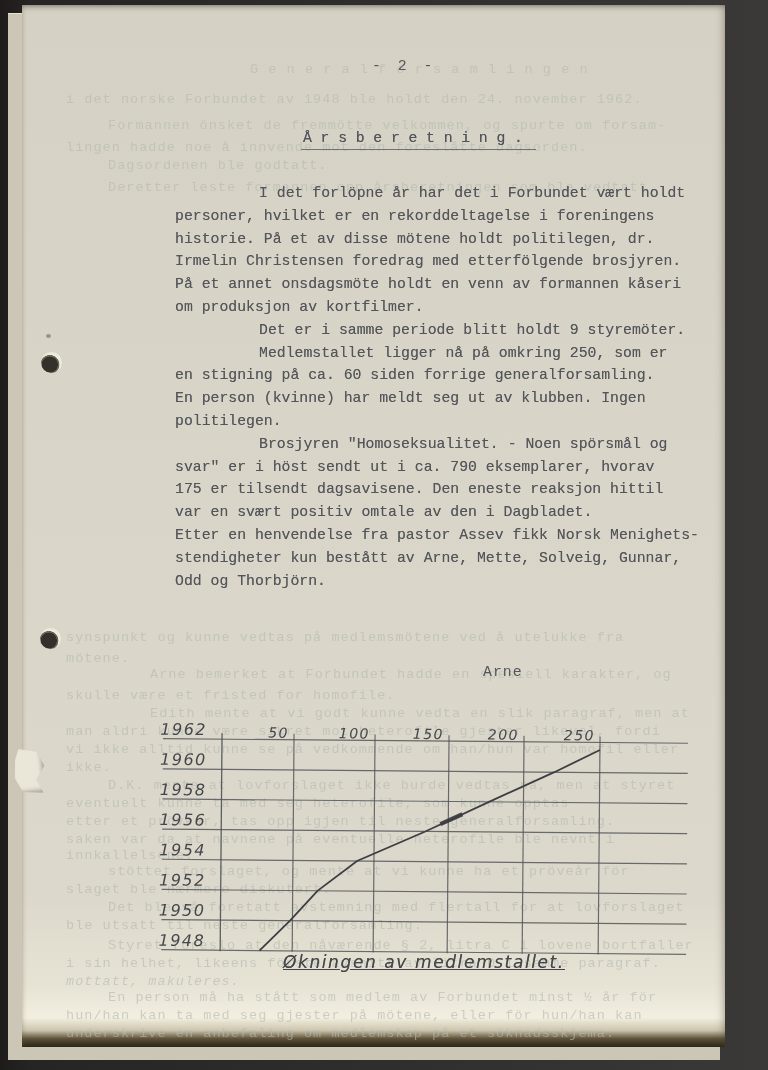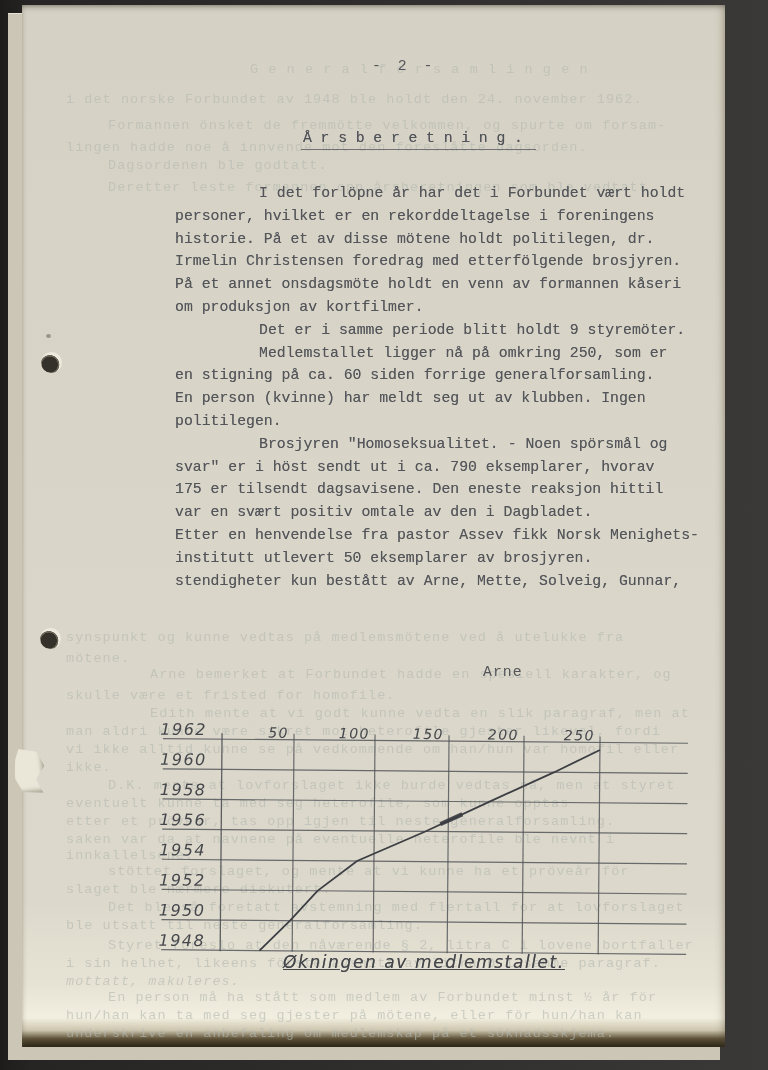--- a/index.html
+++ b/index.html
@@ -129,7 +129,6 @@
       <div class="bl">175 er tilsendt dagsavisene. Den eneste reaksjon hittil</div>
       <div class="bl">var en svært positiv omtale av den i Dagbladet.</div>
       <div class="bl">Etter en henvendelse fra pastor Assev fikk Norsk Menighets-</div>
-      <div class="bl">institutt utlevert 50 eksemplarer av brosjyren.</div>
       <div class="bl">stendigheter kun bestått av Arne, Mette, Solveig, Gunnar,</div>
     </div>
   <div class="signature">Arne</div>

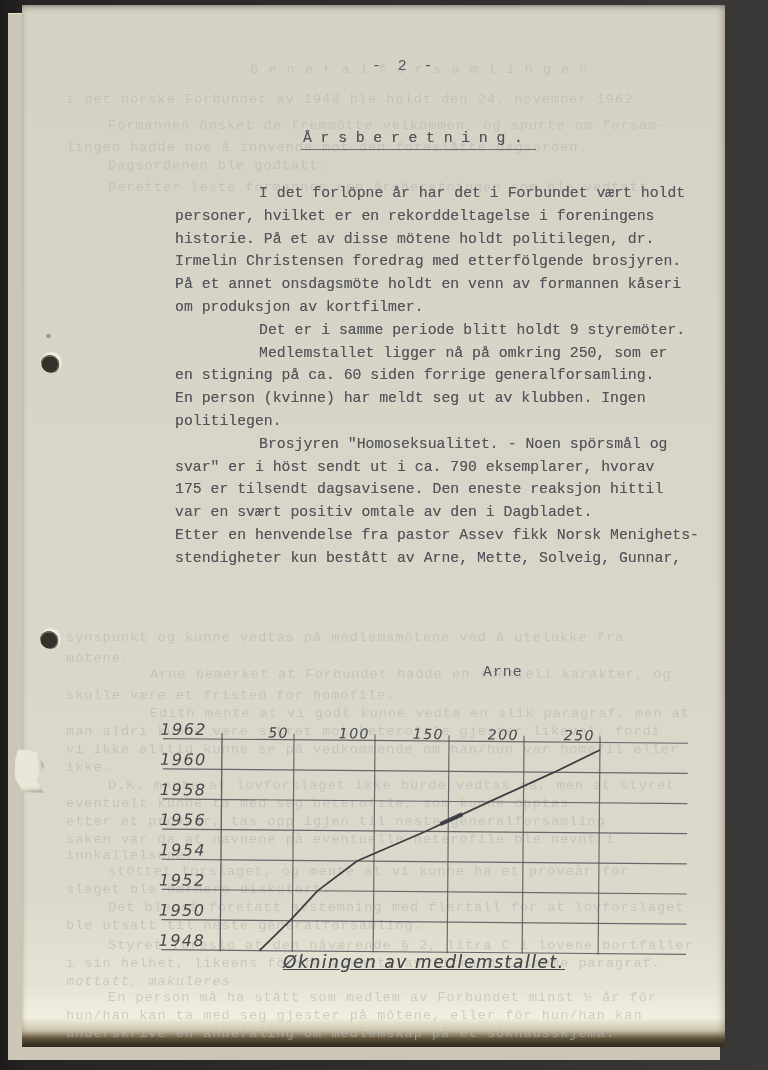--- a/index.html
+++ b/index.html
@@ -130,6 +130,7 @@
       <div class="bl">var en svært positiv omtale av den i Dagbladet.</div>
       <div class="bl">Etter en henvendelse fra pastor Assev fikk Norsk Menighets-</div>
       <div class="bl">stendigheter kun bestått av Arne, Mette, Solveig, Gunnar,</div>
+      <div class="bl">Odd og Thorbjörn.</div>
     </div>
   <div class="signature">Arne</div>
   <div class="caption">Økningen av medlemstallet.</div>

